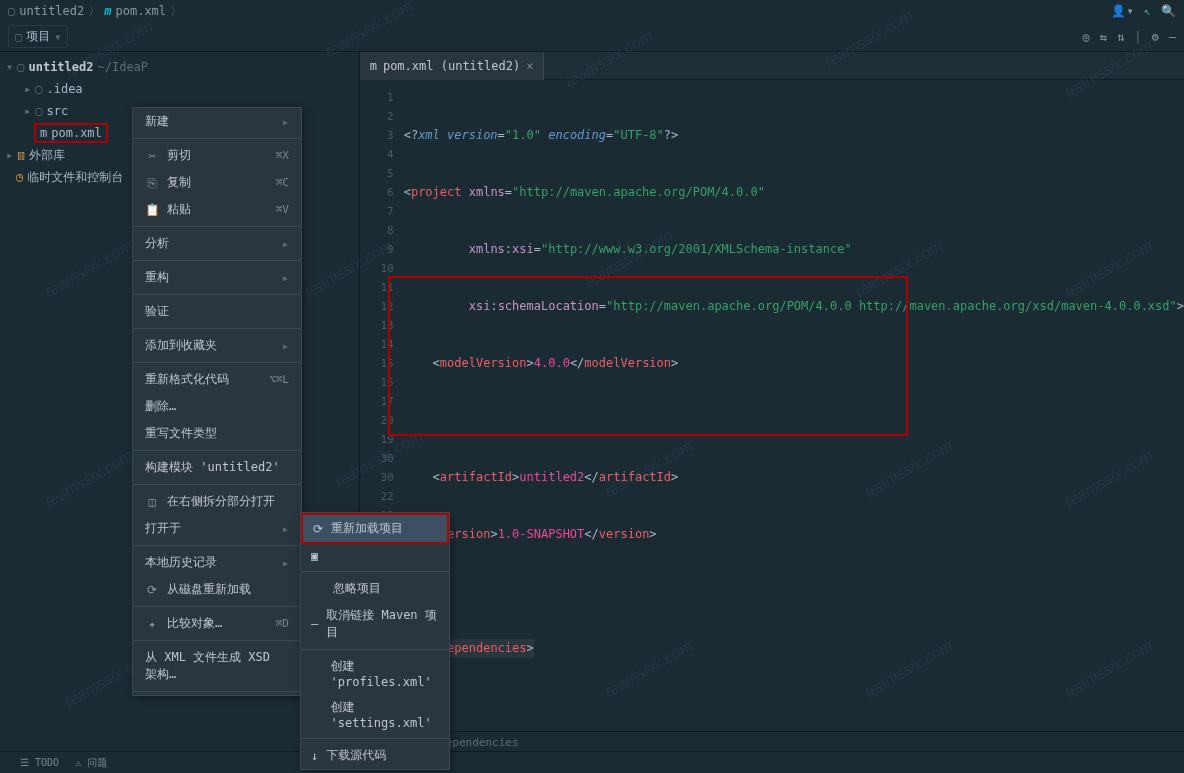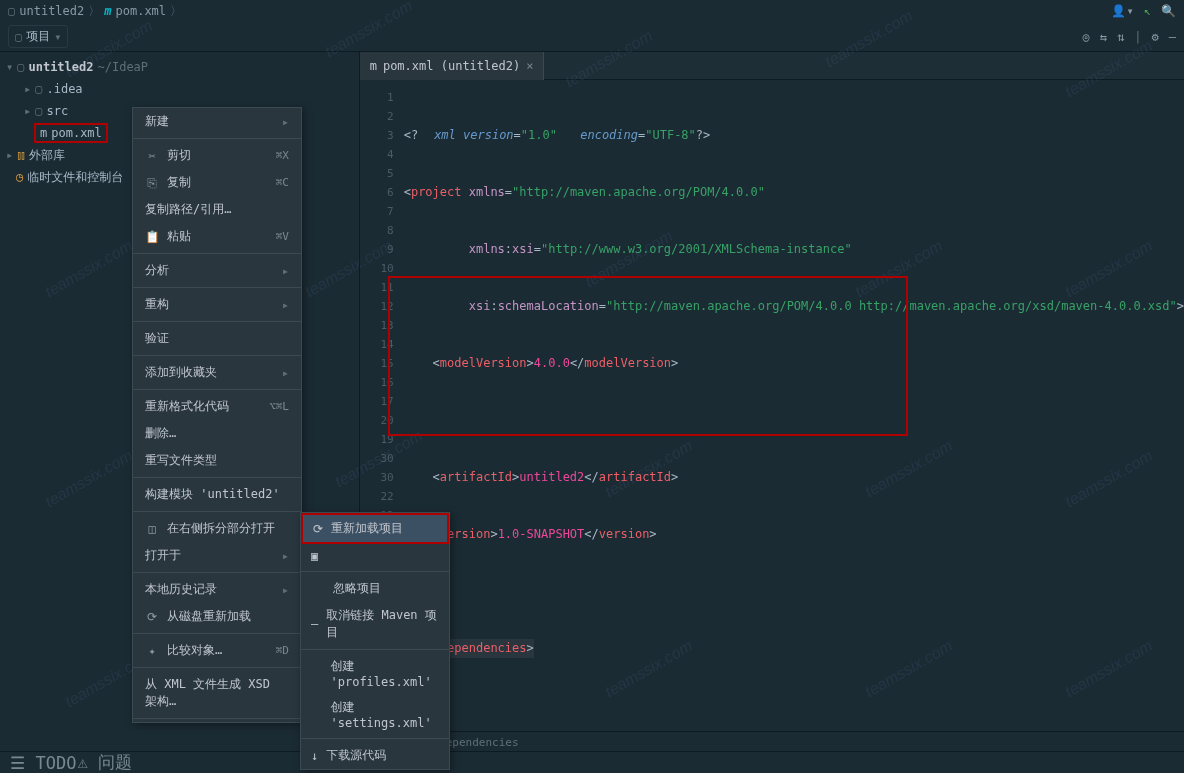--- a/index.html
+++ b/index.html
@@ -44,7 +44,7 @@
   .c-str { color:#37a166; }
   .c-ns { color:#c594c5; }
   .c-txt { color:#ec4899; }
-  .c-proc { color:#6699cc; font-style:italic;margin-left:16px; }
+  .c-proc { color:#6699cc; font-style:italic; }
   .hl-line { background:#29363e; display:inline-block; }
   .red-box { position:absolute; border:2px solid #b00000; pointer-events:none; }
   .bulb { position:absolute; left:-32px; color:#fac863; background:#29363e; border-radius:2px; padding:1px 2px; font-size:11px; }

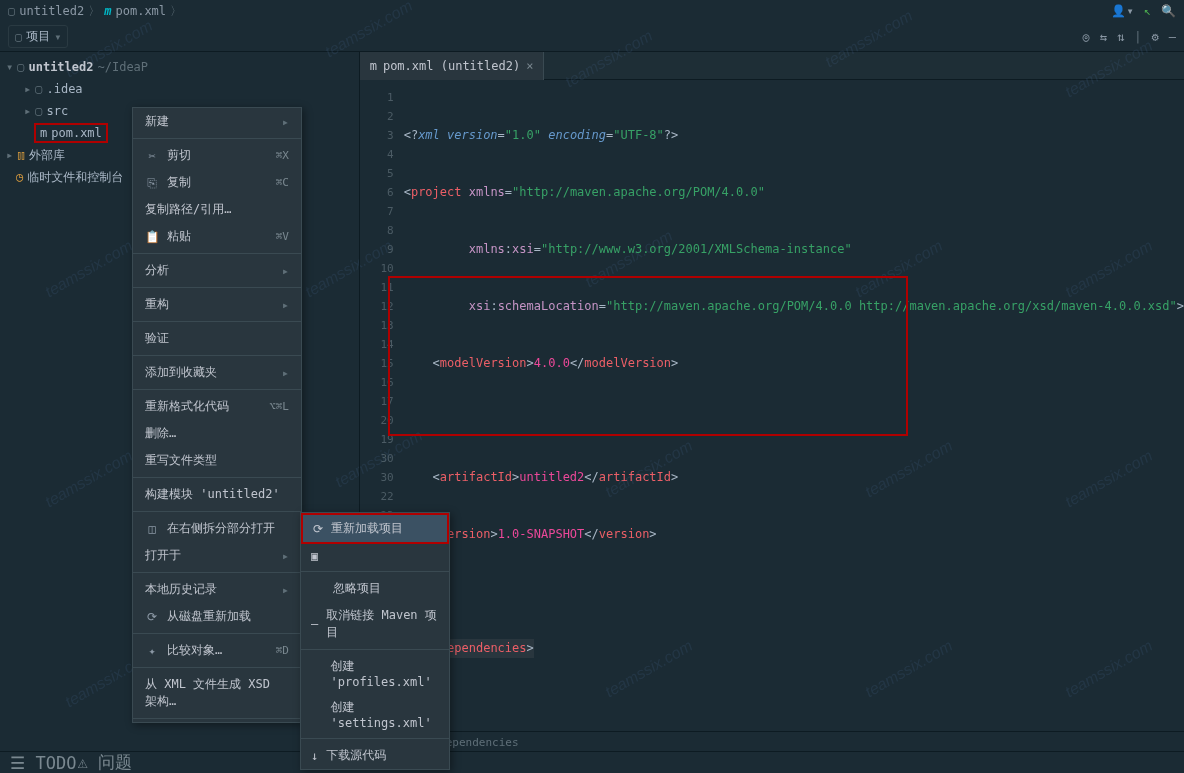--- a/index.html
+++ b/index.html
@@ -168,9 +168,6 @@
           <span class="sc">⌘C</span>
         </div>
       <div class="cm-item">
-          <span>复制路径/引用…</span>
-        </div>
-      <div class="cm-item">
           <span class="cm-label">
             <span class="ic">📋</span>
             <span>粘贴</span>

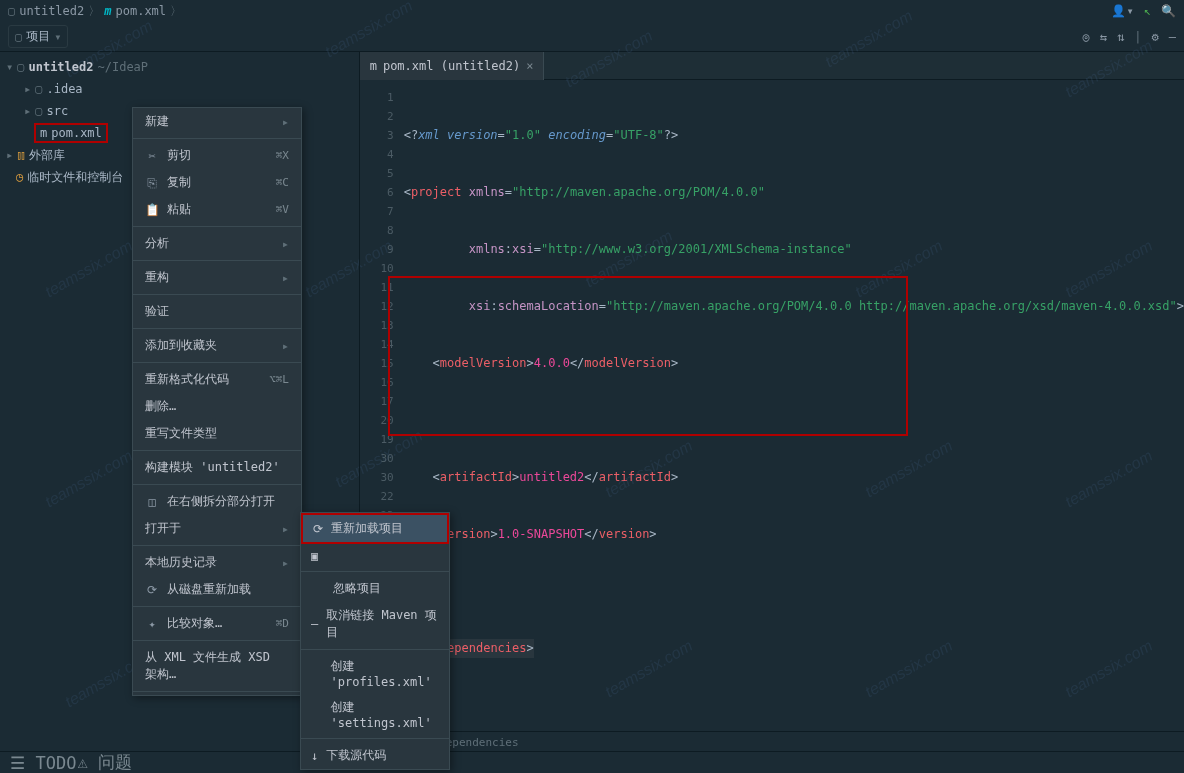--- a/index.html
+++ b/index.html
@@ -49,7 +49,7 @@
   .red-box { position:absolute; border:2px solid #b00000; pointer-events:none; }
   .bulb { position:absolute; left:-32px; color:#fac863; background:#29363e; border-radius:2px; padding:1px 2px; font-size:11px; }
   .breadcrumb-bar { height:22px; border-top:1px solid #0d1b22; padding:0 10px; color:#5f6f78; font-size:11px; display:flex; align-items:center; gap:6px; }
-  .bottombar { position:absolute; bottom:0; left:0; right:0; height:22px; display:flex; align-items:center; gap:1px; padding:0 10px; color:#7a8890; font-size:17px; border-top:1px solid #0d1b22; }
+  .bottombar { position:absolute; bottom:0; left:0; right:0; height:22px; display:flex; align-items:center; gap:16px; padding:0 20px; color:#7a8890; font-size:10px; border-top:1px solid #0d1b22; }
   .wm { position:absolute; color:rgba(100,140,200,.12); font-size:16px; font-style:italic; transform:rotate(-30deg); pointer-events:none; font-family:sans-serif; }
 </style>
 </head>

